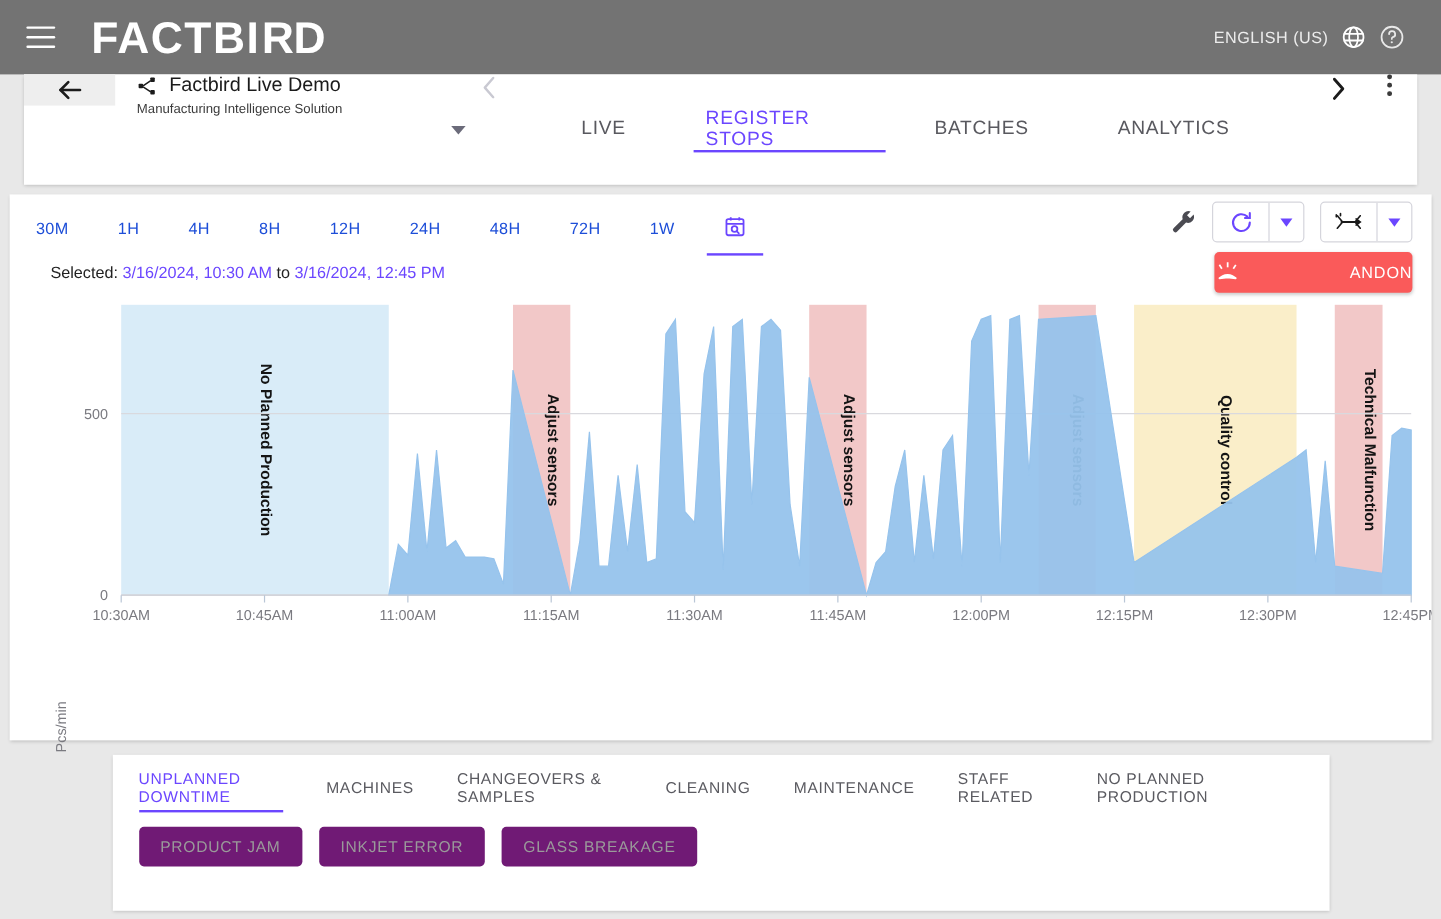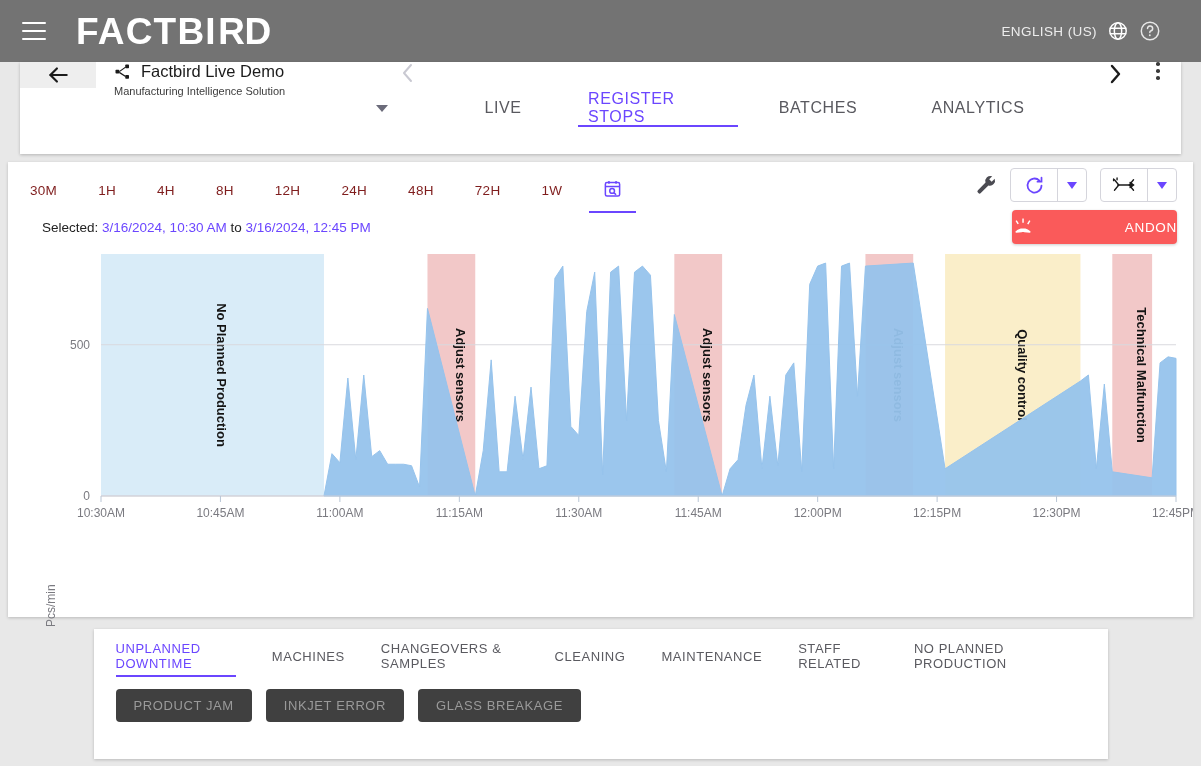--- a/index.html
+++ b/index.html
@@ -34,7 +34,7 @@
   }
   .logo .rglyph { display: inline-block; transform: scaleX(-1); }
   .topright {
-    position: absolute; right: 12px; top: 0; height: 62px;
+    position: absolute; right: 2px; top: 0; height: 62px;
     display: flex; align-items: center; gap: 10px; padding-right: 28px;
   }
   .lang { color: #ededed; font-size: 13.5px; letter-spacing: .4px; }

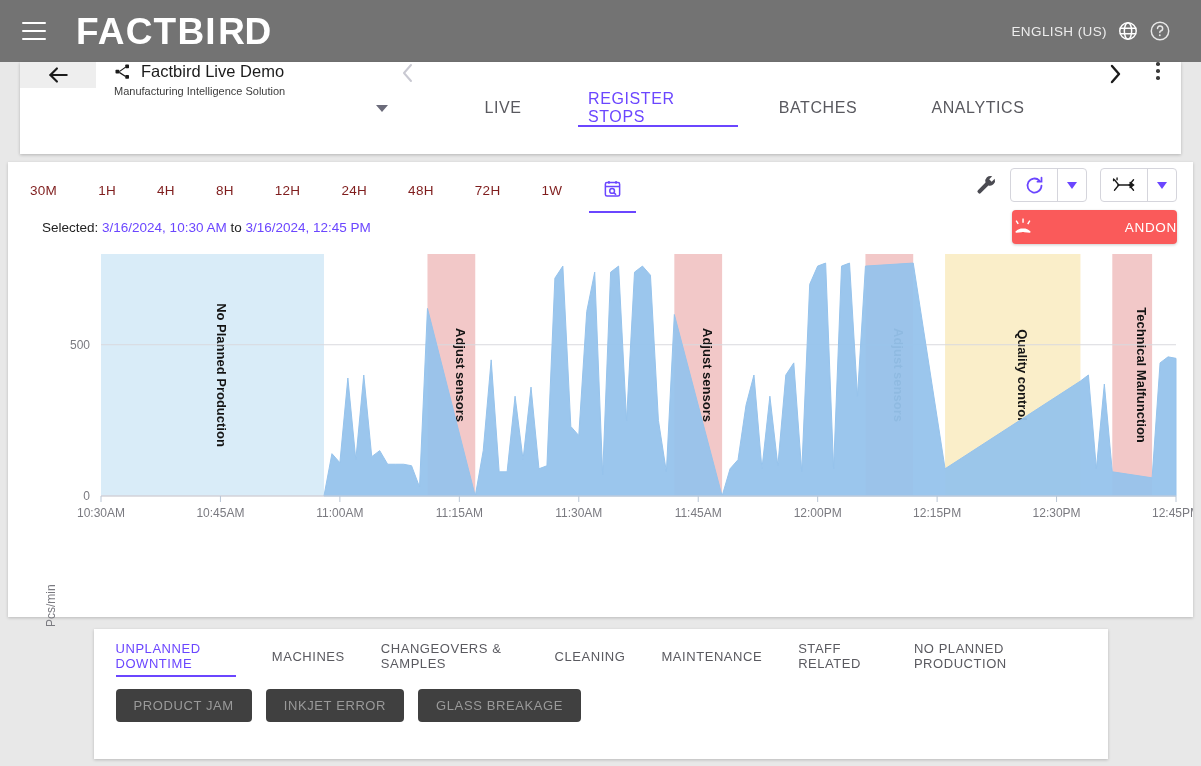--- a/index.html
+++ b/index.html
@@ -103,7 +103,7 @@
     padding: 0 14px 0 22px; position: relative;
   }
   .rng {
-    font-size: 13.5px; color: #7f1d1d; cursor: pointer;
+    font-size: 13.5px; color: #1d4ed8; cursor: pointer;
     padding: 16px 0 12px; margin-right: 41px; letter-spacing: .3px;
     position: relative;
   }

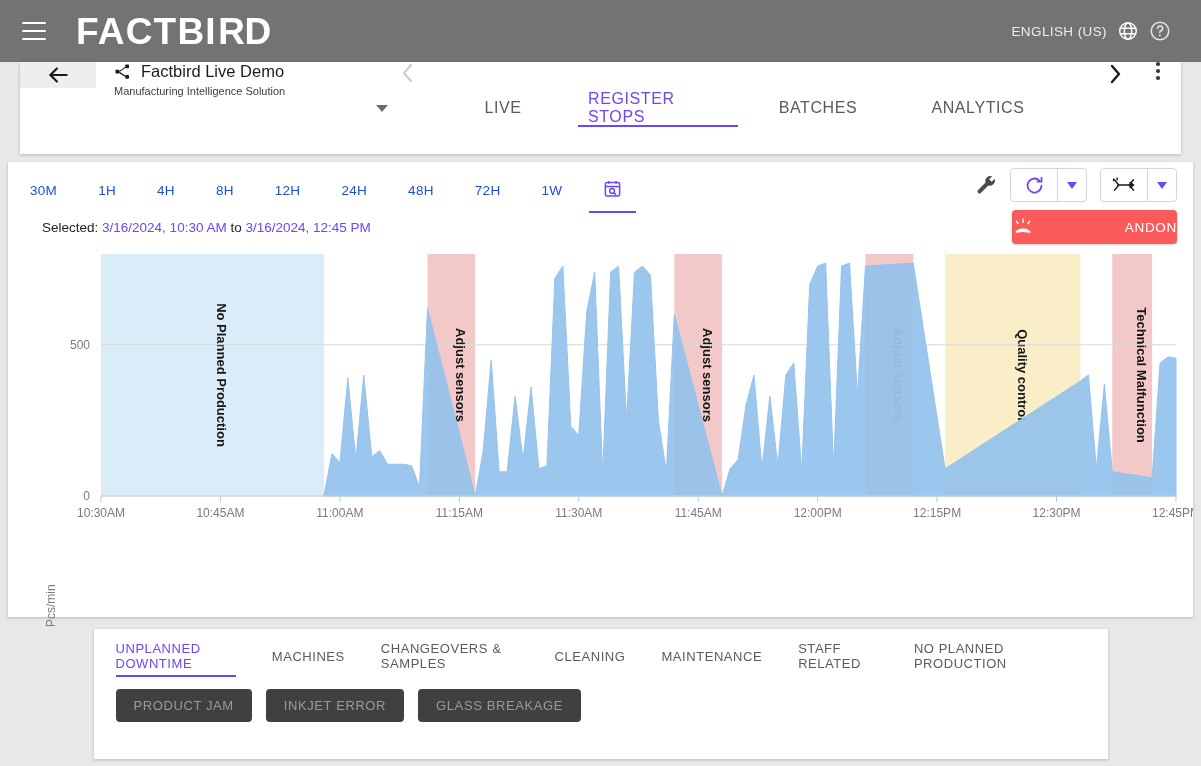--- a/index.html
+++ b/index.html
@@ -174,7 +174,7 @@
   }
   .reasons { display: flex; gap: 14px; padding-top: 6px; }
   .reason {
-    background: #404040; color: #9a9a9a; border: none; border-radius: 4px;
+    background: #701a75; color: #9a9a9a; border: none; border-radius: 4px;
     height: 33px; padding: 0 18px; font-size: 13px; letter-spacing: .6px;
     cursor: pointer; font-family: "Liberation Sans", sans-serif;
   }

